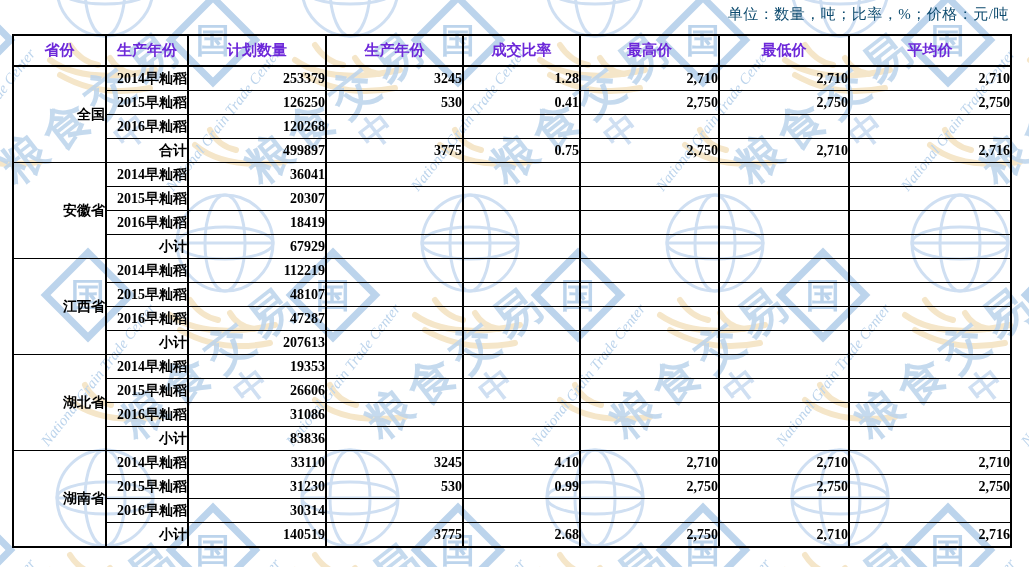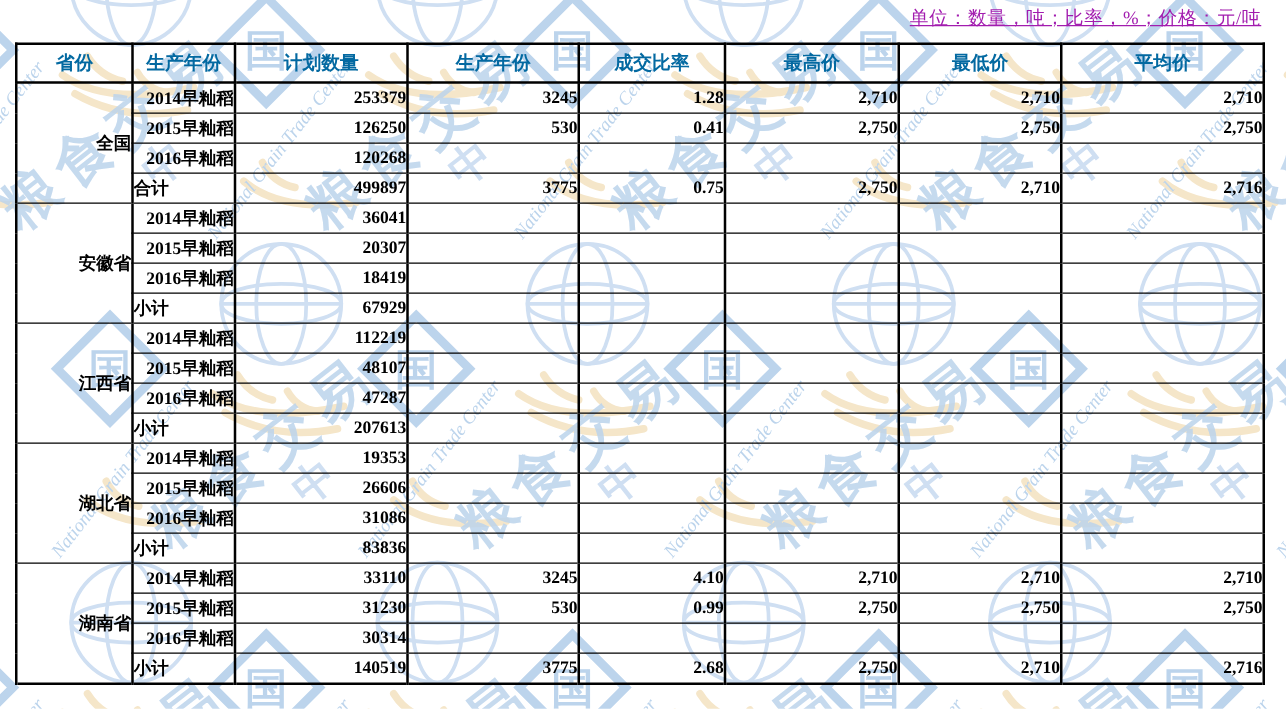--- a/index.html
+++ b/index.html
@@ -18,9 +18,8 @@
   }
   .unit-note{
     position:absolute;top:5px;right:20px;
-    font-size:15px;color:#a21caf;letter-spacing:0.5px;
+    font-size:15px;color:#0c4a6e;letter-spacing:0.5px;
     white-space:nowrap;
-    text-decoration:underline;
   }
   table.grid{
     position:absolute;left:12px;top:34px;width:998px;

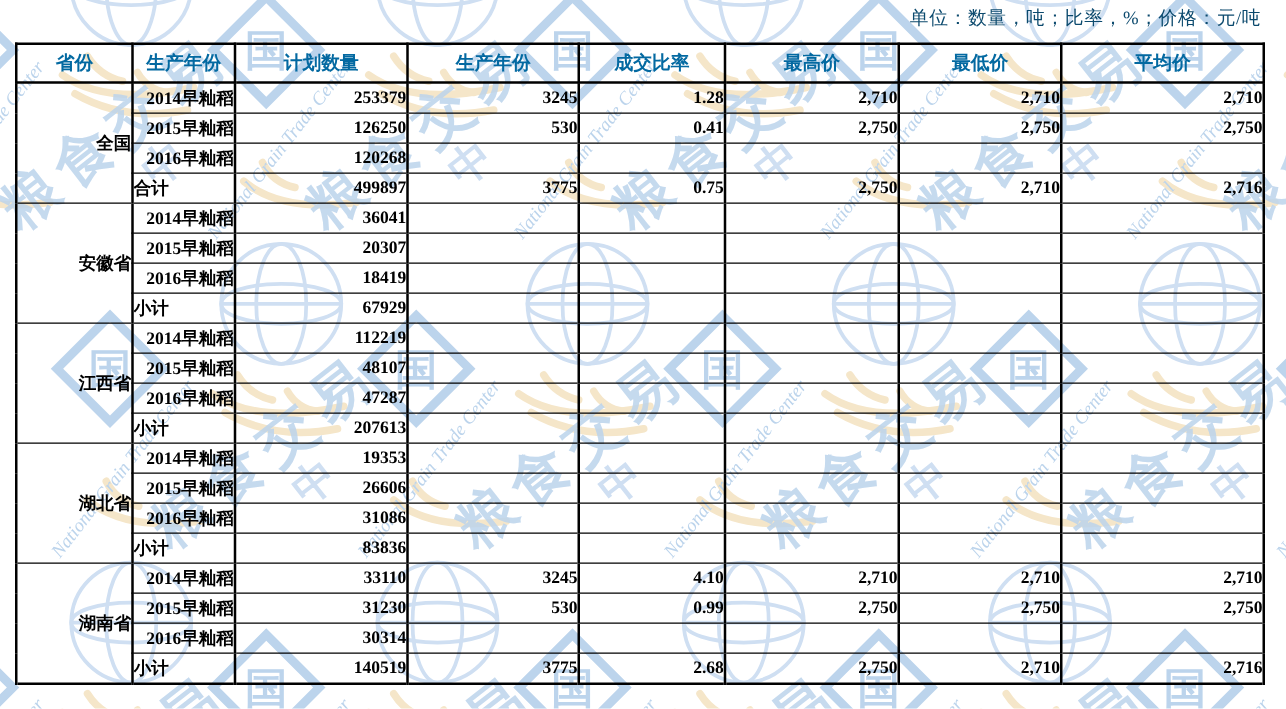--- a/index.html
+++ b/index.html
@@ -31,7 +31,7 @@
     border:2px solid #000;
     height:29px;
     font-size:15px;font-weight:bold;text-align:center;
-    padding:0;color:#0369a1;
+    padding:0;color:#6d28d9;
   }
   table.grid td{
     border:1px solid #000;

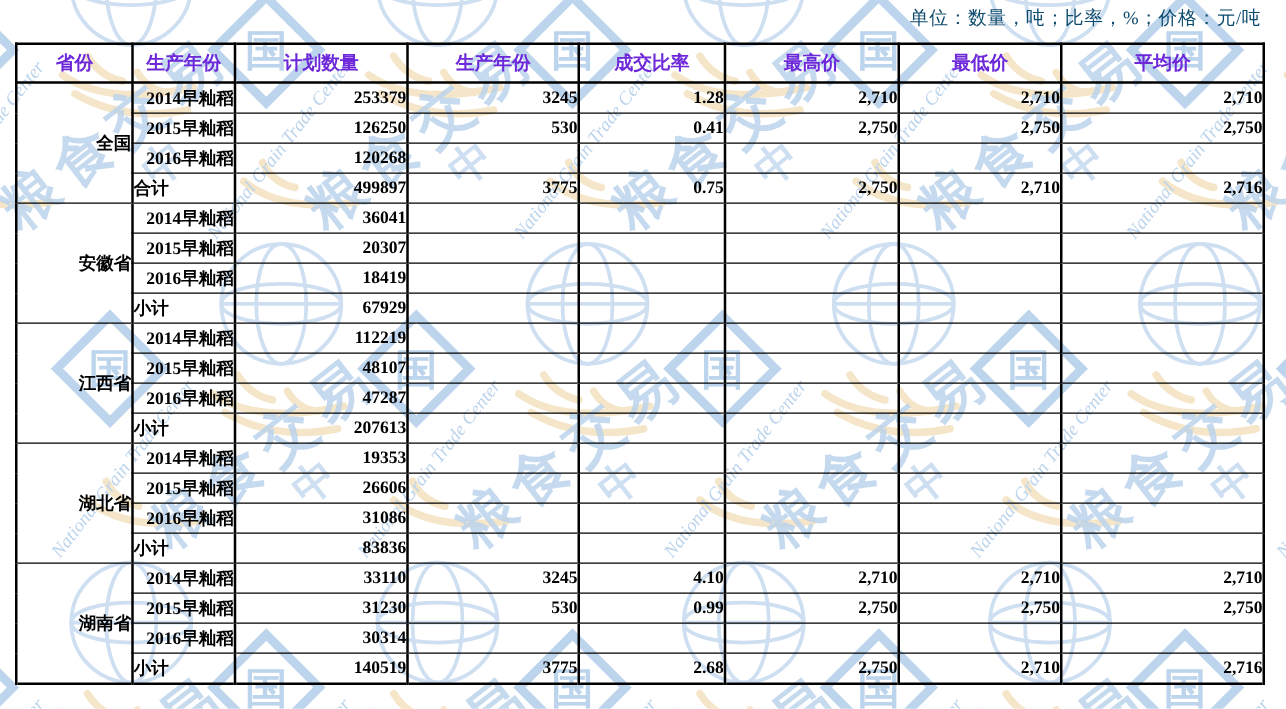--- a/index.html
+++ b/index.html
@@ -42,7 +42,7 @@
   }
   td.prov{text-align:right;font-size:15px;}
   td.year{text-align:right;padding-left:2px;}
-  td.total{text-align:left;}
+  td.total{text-align:right;}
   td.num{text-align:right;padding-right:5px;}
 </style>
 </head>

